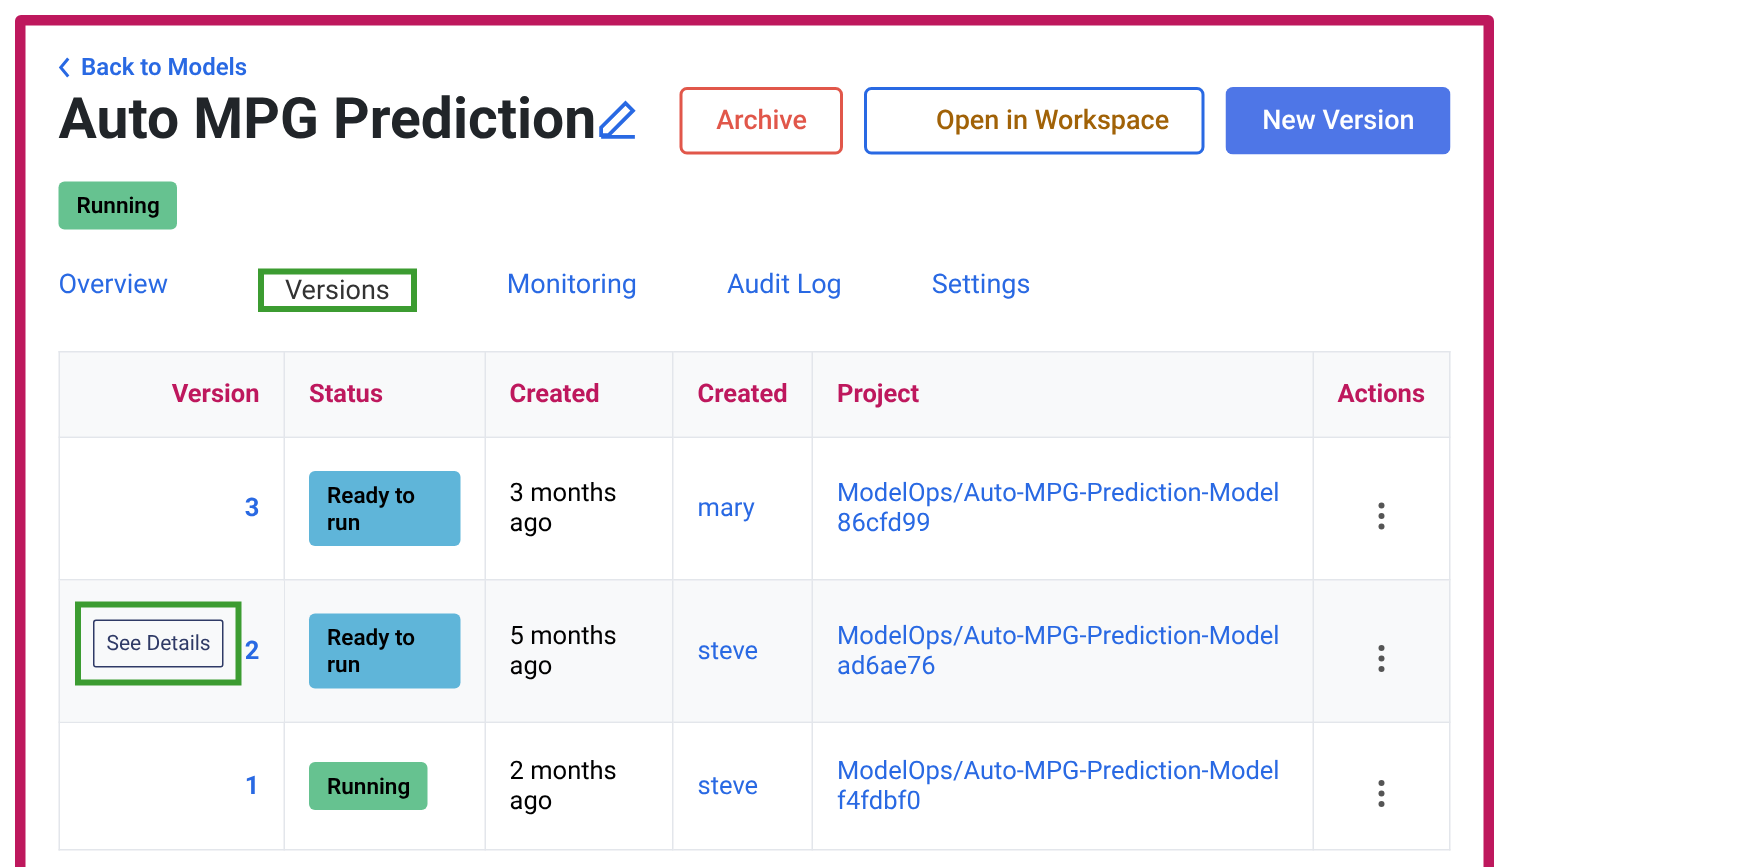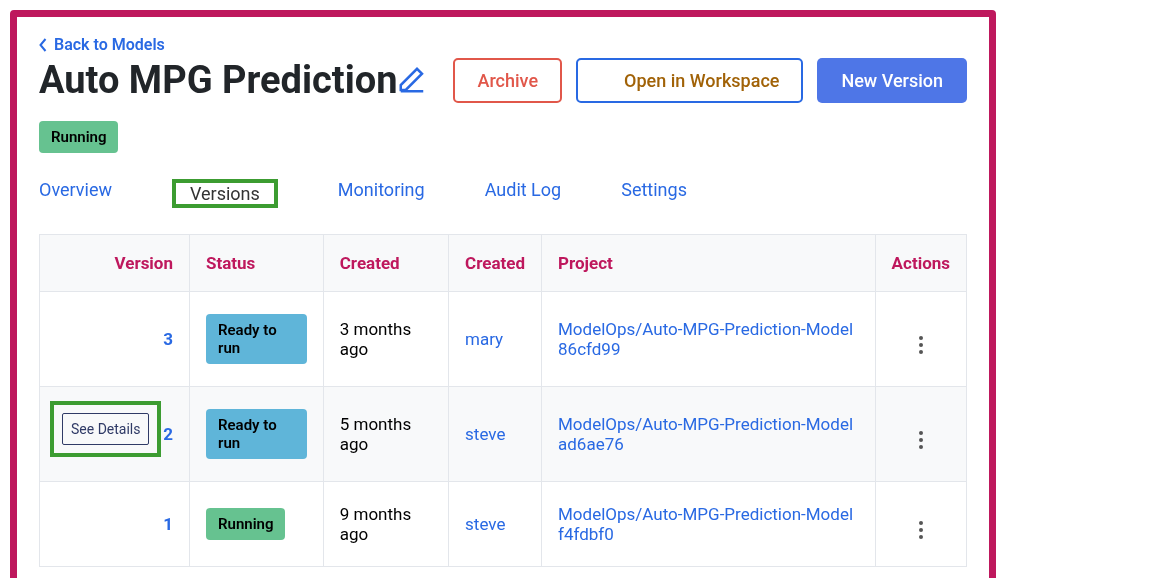--- a/index.html
+++ b/index.html
@@ -250,7 +250,7 @@
       <tr>
         <td class="version-cell">1</td>
         <td><span class="status-badge status-running">Running</span></td>
-        <td>9 months ago</td>
+        <td>2 months ago</td>
         <td class="creator-cell"><a>steve</a></td>
         <td class="project-cell"><a>ModelOps/Auto-MPG-Prediction-Model f4fdbf0</a></td>
         <td class="actions-cell"><span class="dots">

